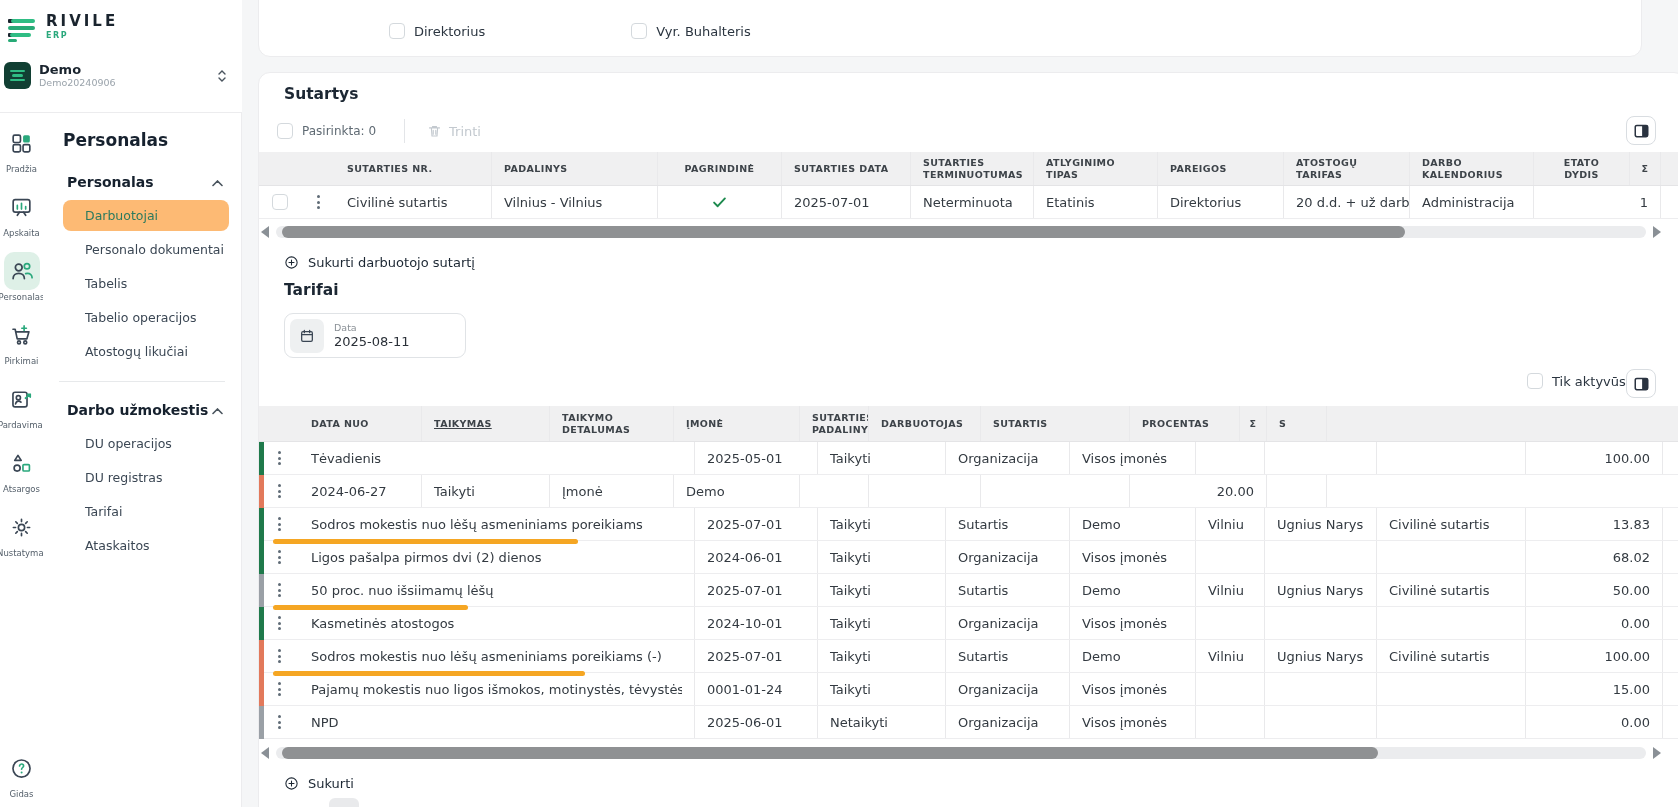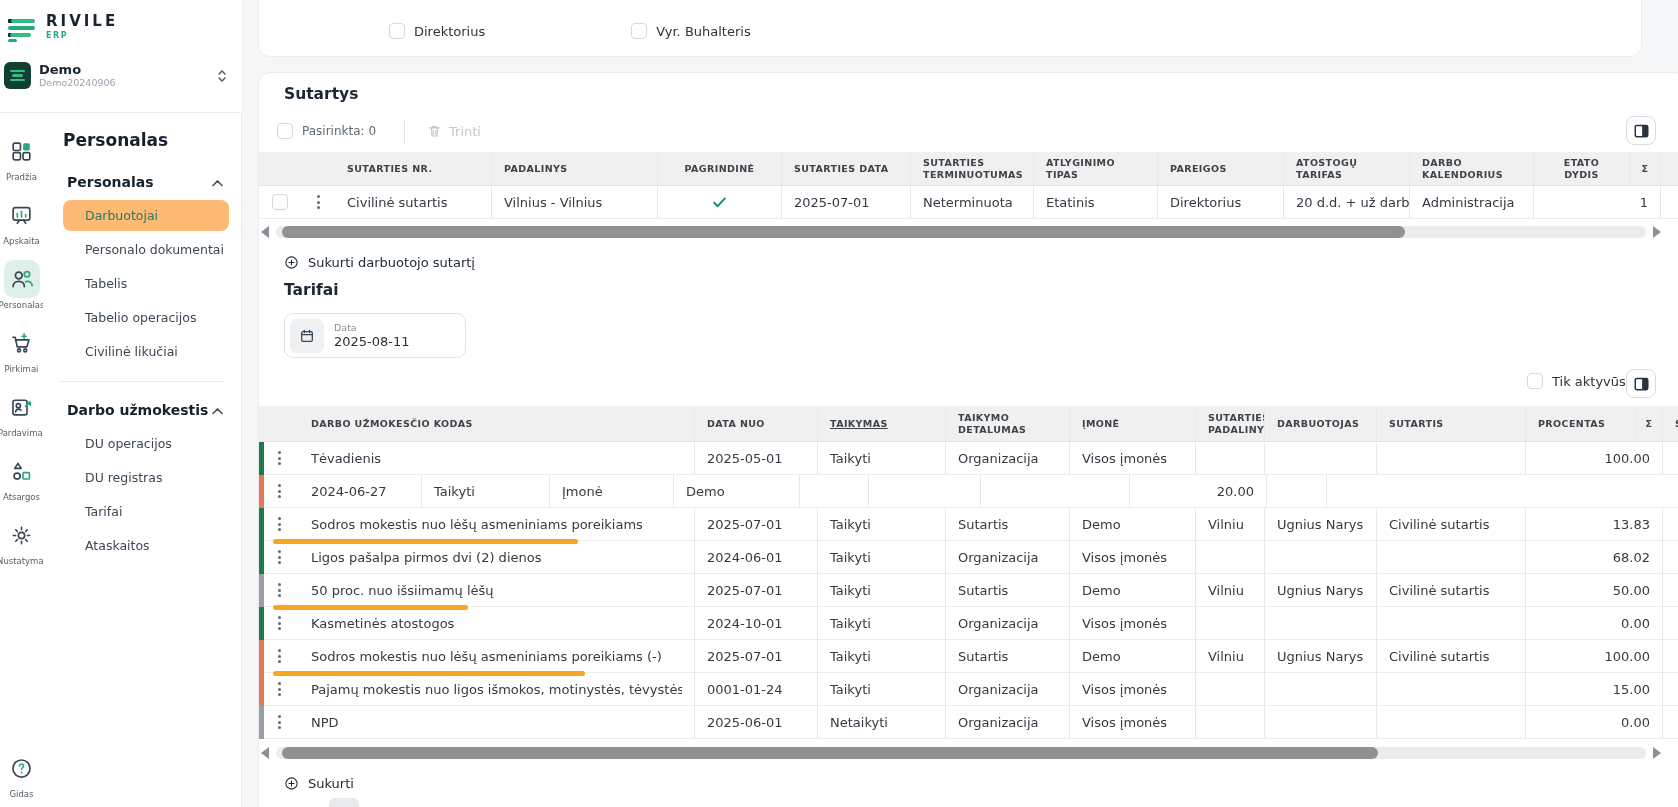--- a/index.html
+++ b/index.html
@@ -24,7 +24,7 @@
   .ws-code{font-size:9.5px;color:#9aa3ab;}
   .ws-chevrons{margin-left:auto;margin-right:10px;display:flex;flex-direction:column;gap:2px;cursor:pointer;}
   
-  #rail{position:absolute;left:0;top:112px;bottom:0;width:43px;background:#fff;border-right:1px solid #ececee;display:flex;flex-direction:column;align-items:center;z-index:4;}
+  #rail{position:absolute;left:0;top:104px;bottom:0;width:43px;background:#fff;border-right:1px solid #ececee;display:flex;flex-direction:column;align-items:center;z-index:4;}
   .rail-item{margin-top:14px;display:flex;flex-direction:column;align-items:center;cursor:pointer;}
   .rail-item:first-child{margin-top:20px;}
   .ico-wrap{width:36px;height:38px;display:flex;align-items:center;justify-content:center;border-radius:10px;}

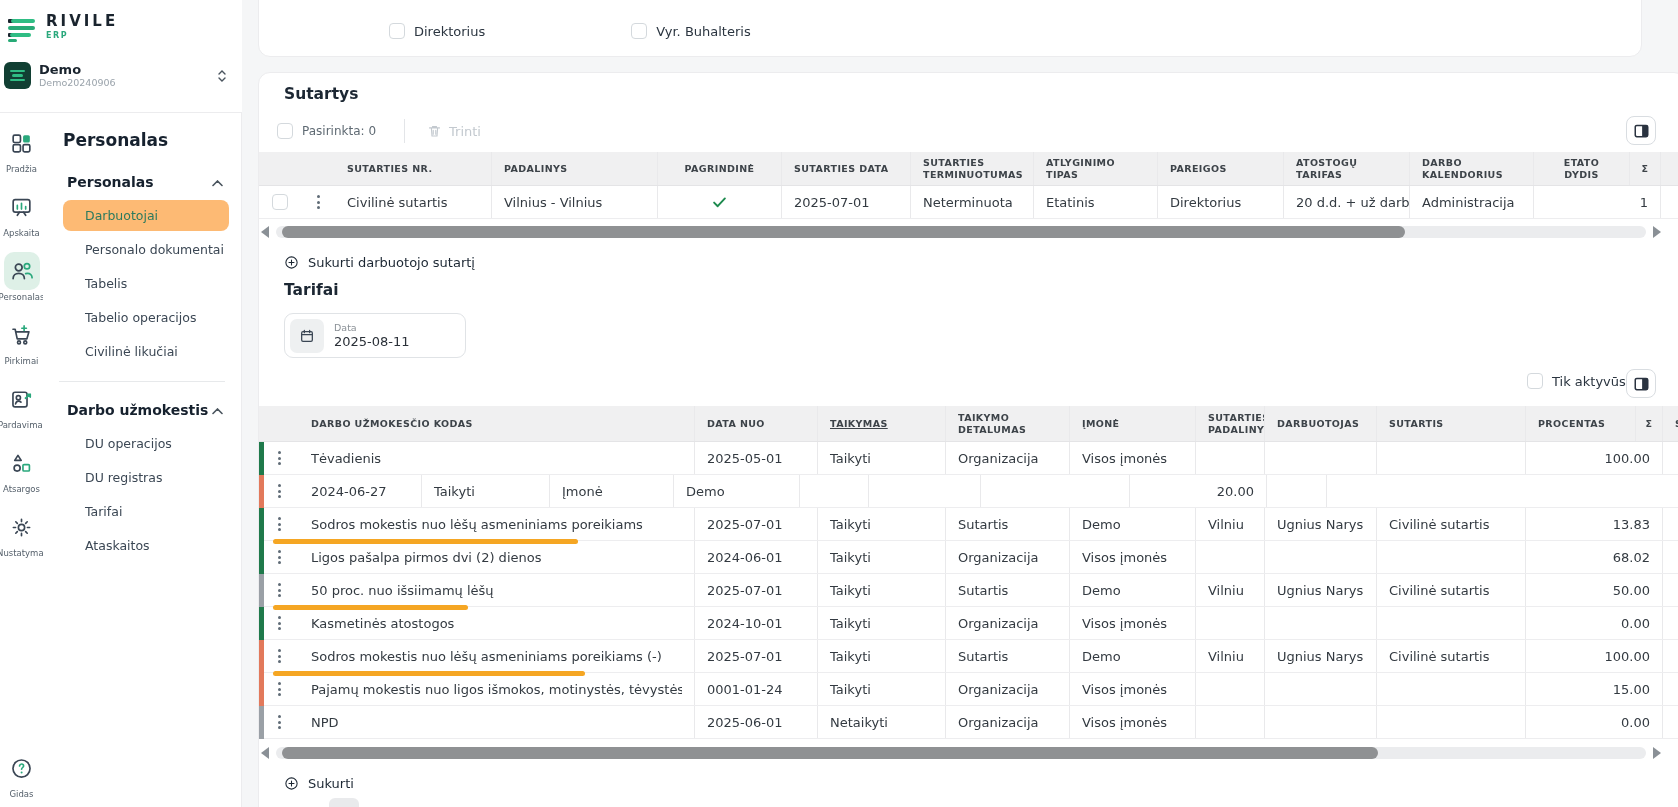--- a/index.html
+++ b/index.html
@@ -231,7 +231,7 @@
       <div class="menu-item">Personalo dokumentai</div>
       <div class="menu-item">Tabelis</div>
       <div class="menu-item">Tabelio operacijos</div>
-      <div class="menu-item">Civilinė likučiai</div>
+      <div class="menu-item">Atostogų likučiai</div>
       <div class="menu-divider"></div>
       <div class="sec-head">
         <span>Darbo užmokestis</span>

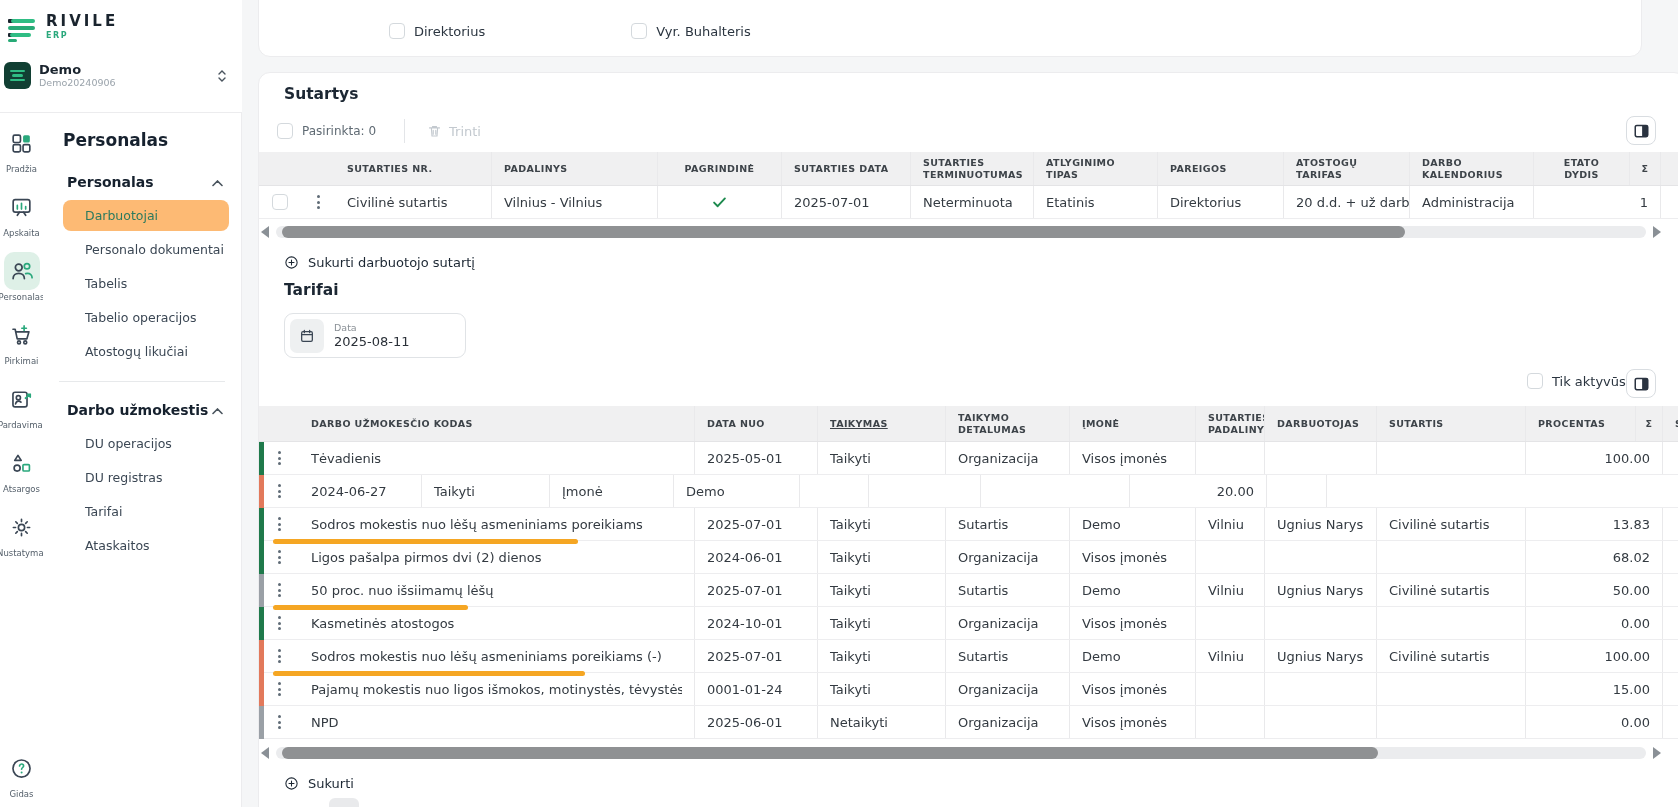--- a/index.html
+++ b/index.html
@@ -373,7 +373,6 @@
     <div class="tbl t2" id="table2">
         <div class="tr head">
           <div class="th noborder" style="width:40px;"></div>
-          <div class="th" style="width:396px;">DARBO UŽMOKESČIO KODAS</div>
           <div class="th" style="width:123px;">DATA NUO</div>
           <div class="th" style="width:128px;text-decoration:underline;">TAIKYMAS</div>
           <div class="th" style="width:124px;">TAIKYMO DETALUMAS</div>

